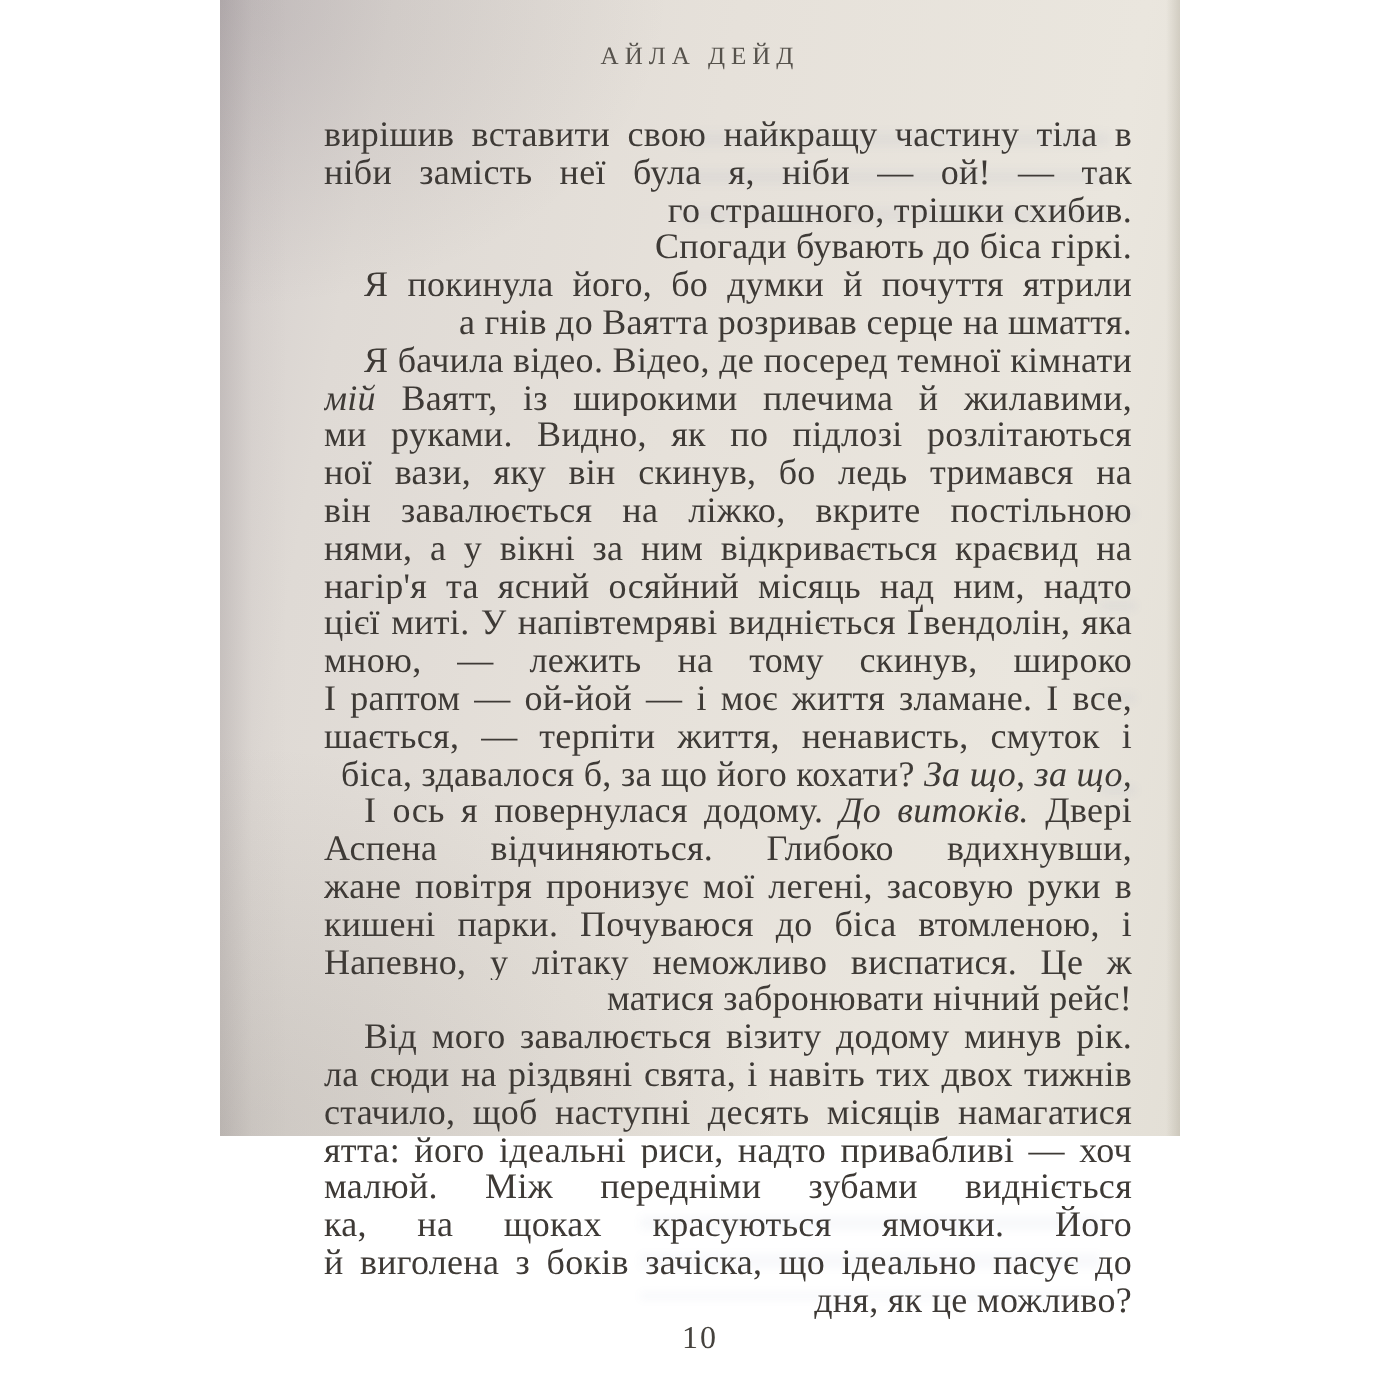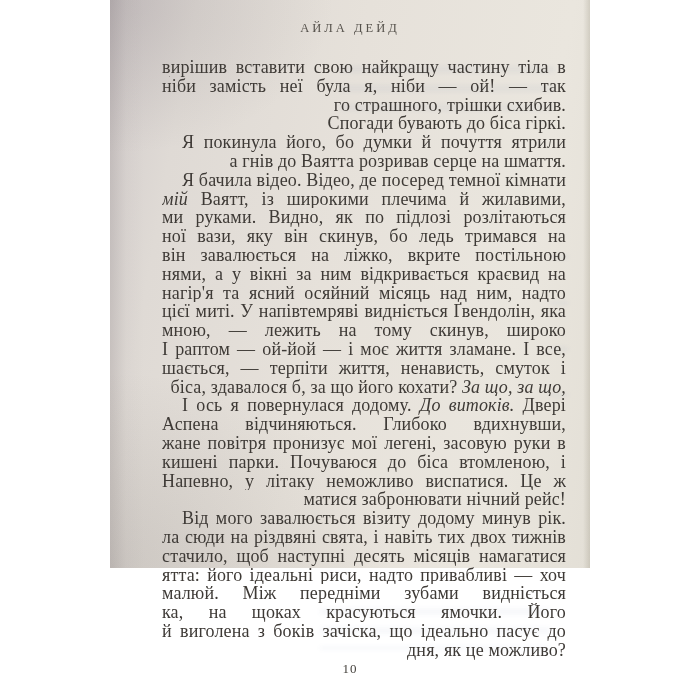--- a/index.html
+++ b/index.html
@@ -46,7 +46,7 @@
   .line em { }
   .pagenum {
     position:absolute; top:661px; left:0; width:100%;
-    text-align:center; font-size:13px; color:#45423d; letter-spacing:1px;
+    text-align:center; font-size:16px; color:#45423d; letter-spacing:1px;
   }
 </style>
 </head>

